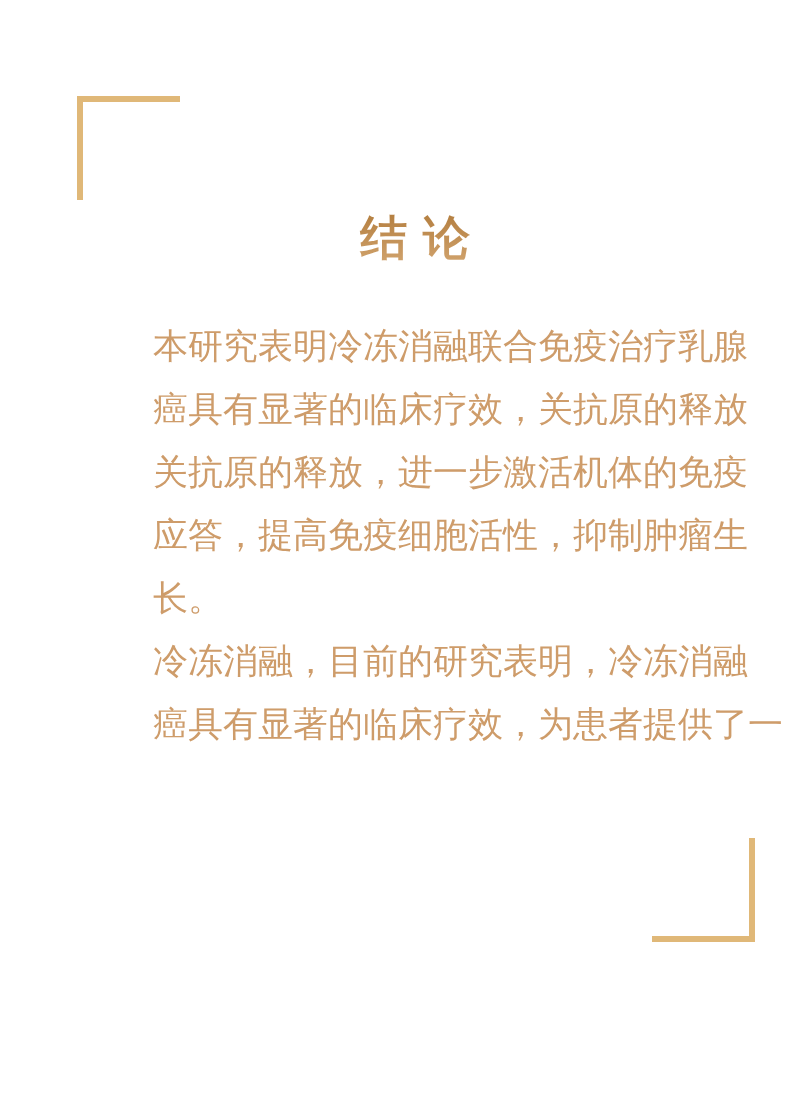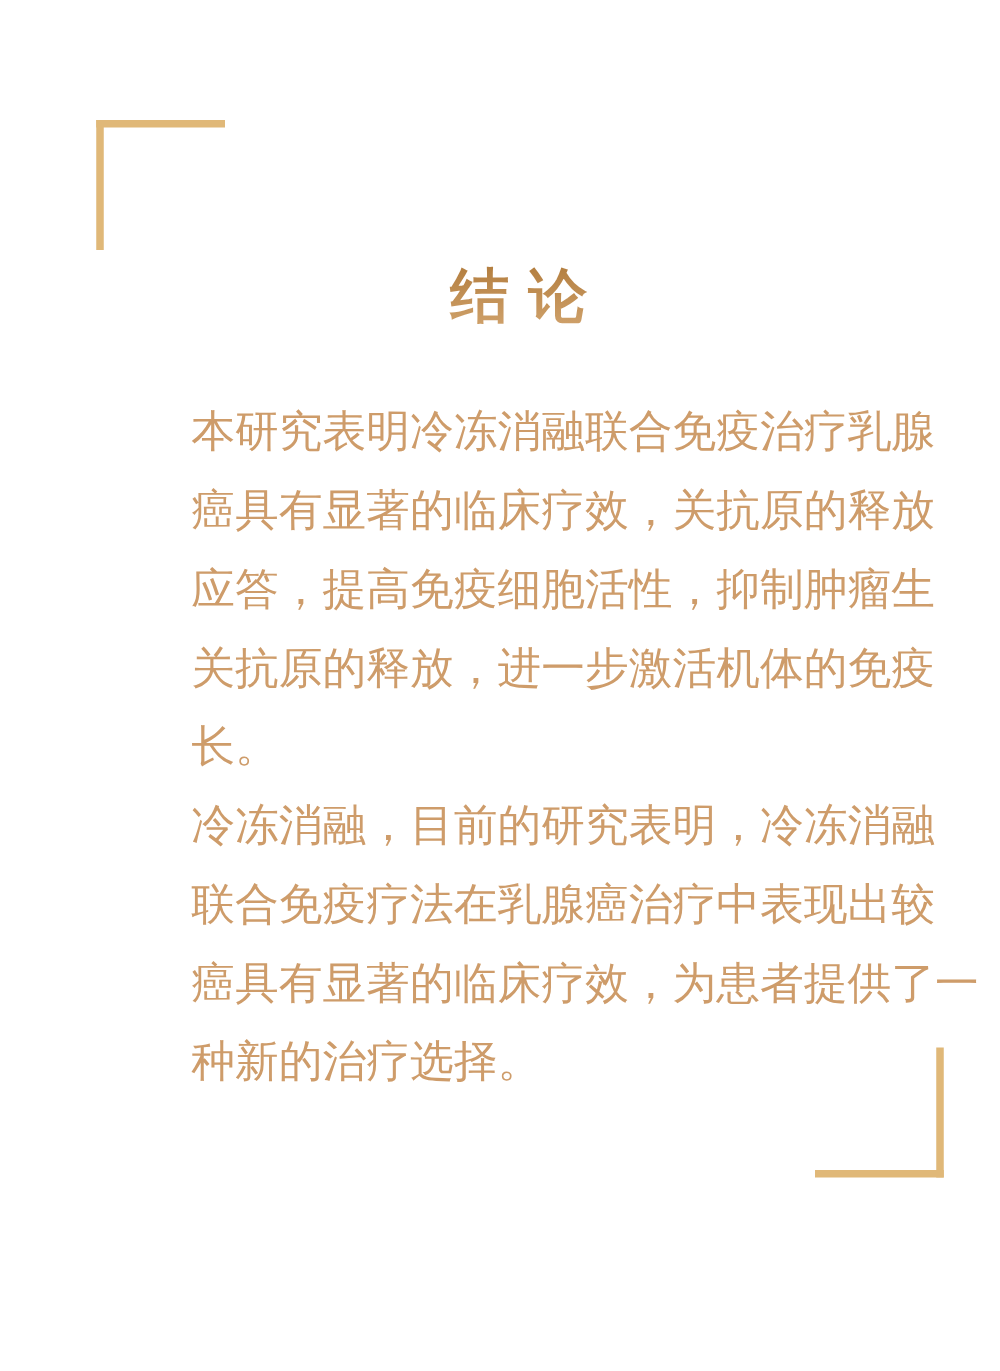--- a/index.html
+++ b/index.html
@@ -79,8 +79,8 @@
   <div class="body-text">
     <div class="body-line">本研究表明冷冻消融联合免疫治疗乳腺</div>
     <div class="body-line">癌具有显著的临床疗效，关抗原的释放</div>
+    <div class="body-line">关抗原的释放，进一步激活机体的免疫</div>
     <div class="body-line">应答，提高免疫细胞活性，抑制肿瘤生</div>
-    <div class="body-line">关抗原的释放，进一步激活机体的免疫</div>
     <div class="body-line">长。</div>
     <div class="body-line">冷冻消融，目前的研究表明，冷冻消融</div>
     <div class="body-line">联合免疫疗法在乳腺癌治疗中表现出较</div>

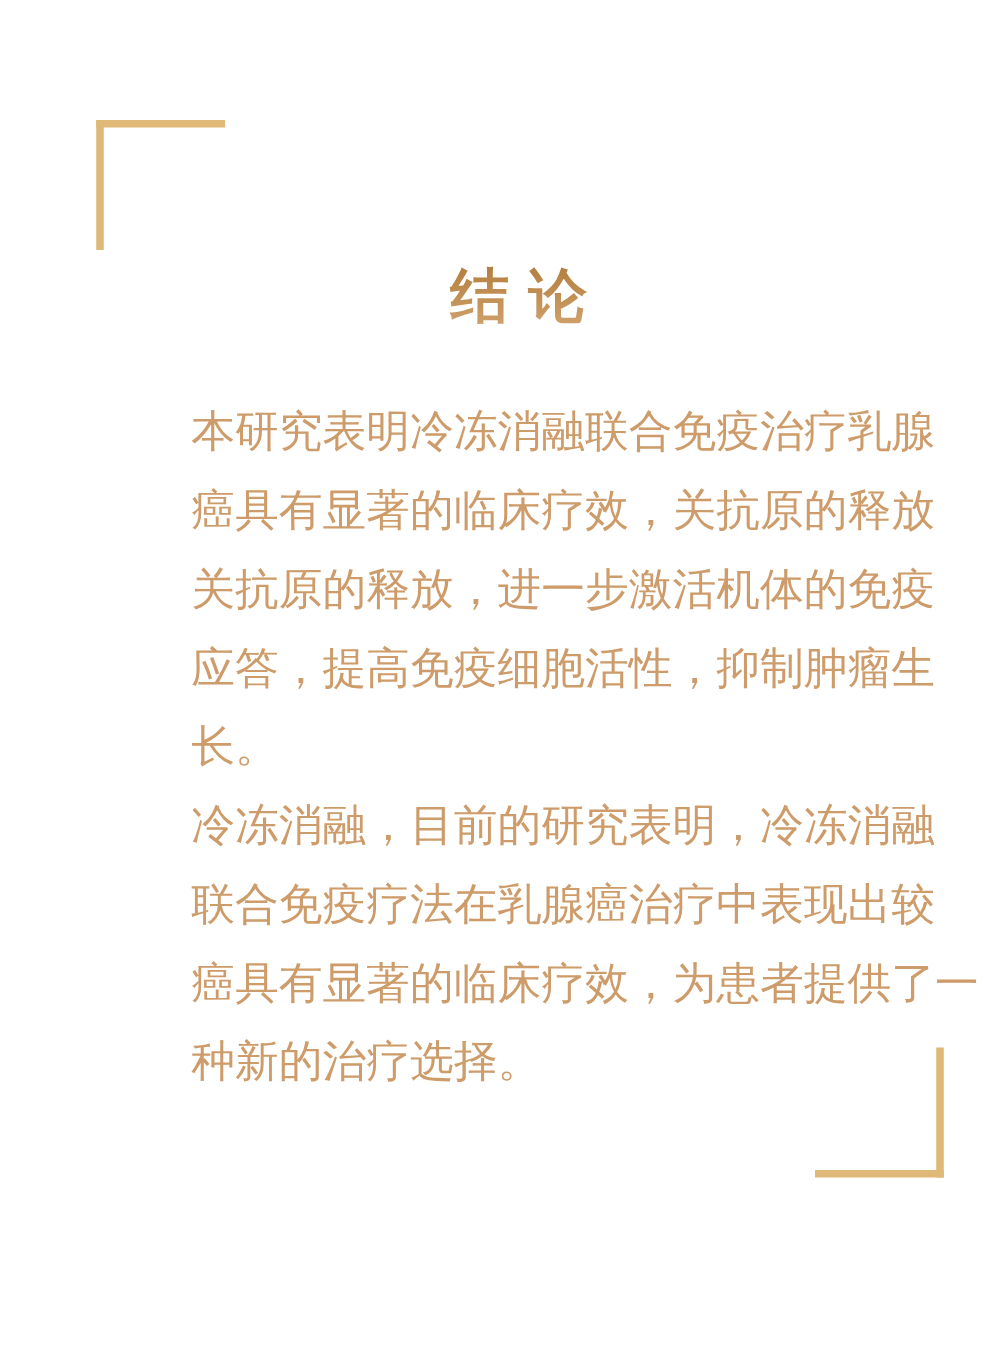--- a/index.html
+++ b/index.html
@@ -83,7 +83,6 @@
     <div class="body-line">应答，提高免疫细胞活性，抑制肿瘤生</div>
     <div class="body-line">长。</div>
     <div class="body-line">冷冻消融，目前的研究表明，冷冻消融</div>
-    <div class="body-line">联合免疫疗法在乳腺癌治疗中表现出较</div>
     <div class="body-line">癌具有显著的临床疗效，为患者提供了一</div>
     <div class="body-line">种新的治疗选择。</div>
   </div>

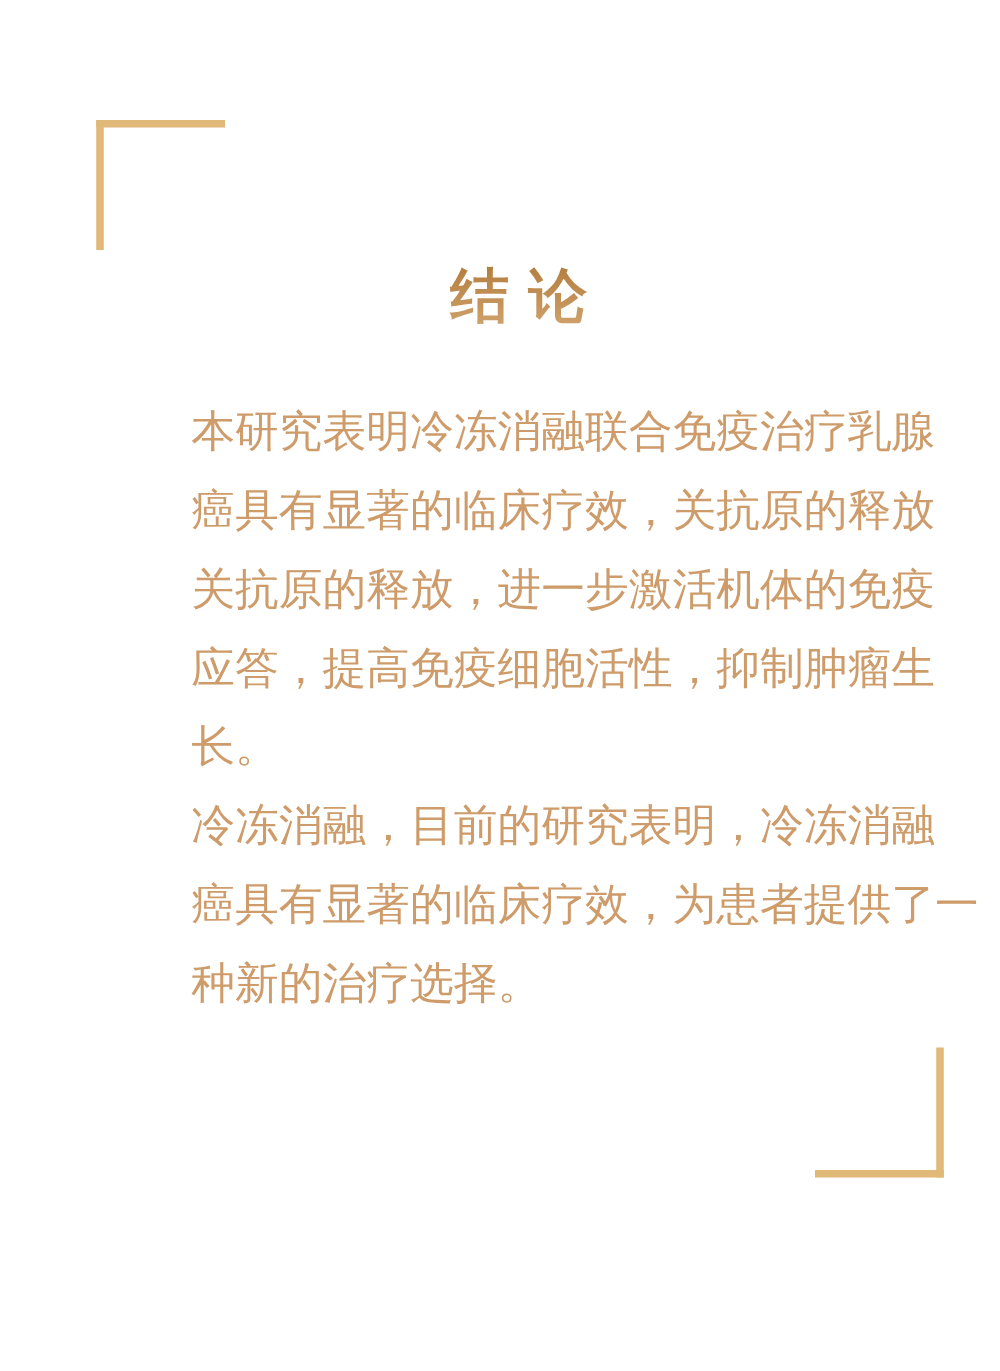--- a/index.html
+++ b/index.html
@@ -84,7 +84,6 @@
     <div class="body-line">长。</div>
     <div class="body-line">冷冻消融，目前的研究表明，冷冻消融</div>
     <div class="body-line">癌具有显著的临床疗效，为患者提供了一</div>
-    <div class="body-line">种新的治疗选择。</div>
   </div>
 
   <div class="bracket br"></div>

